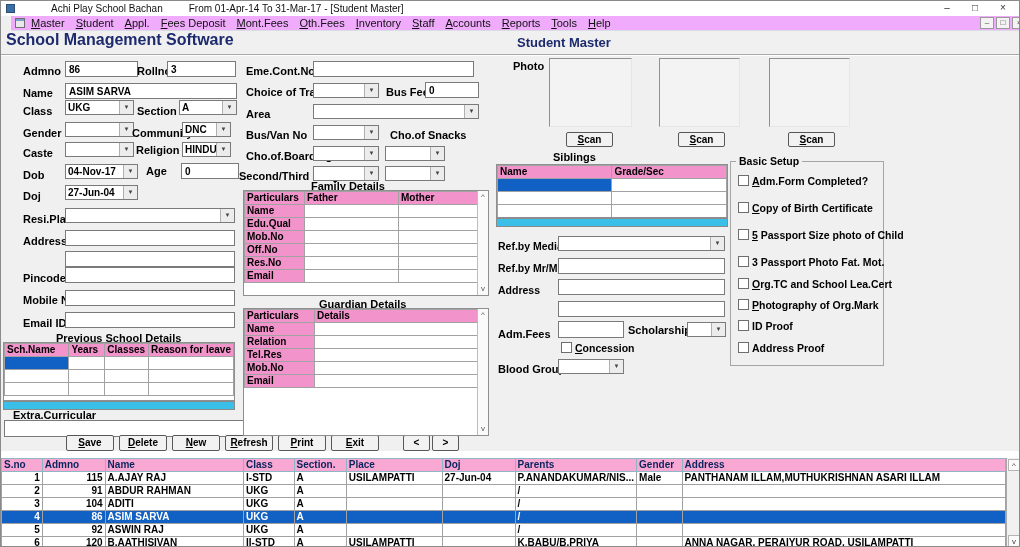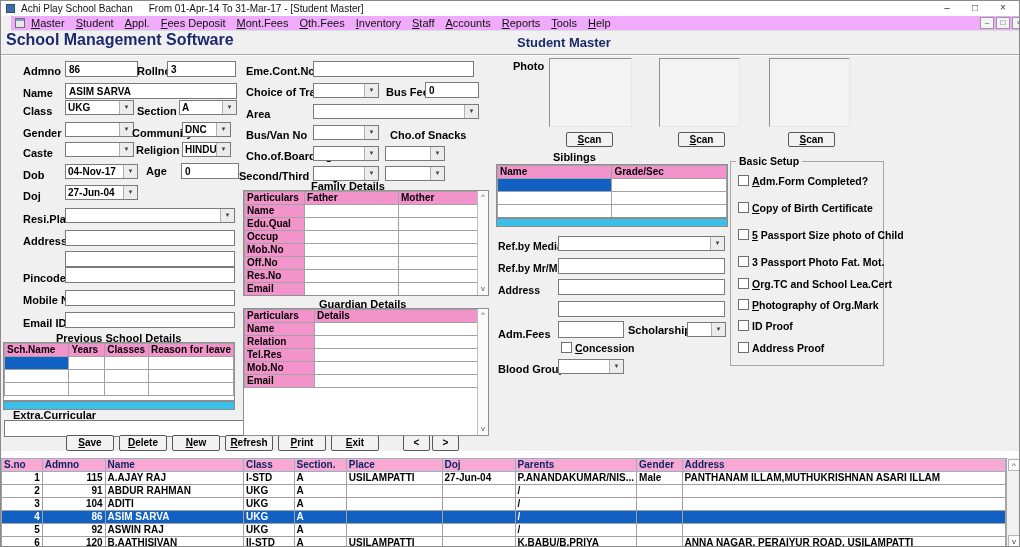--- a/index.html
+++ b/index.html
@@ -14,7 +14,7 @@
     font-size:10px; color:#111; display:flex; align-items:center; }
   .app-icon { width:9px; height:9px; margin:0 6px 0 5px; background:#3a6ea5;
     border:1px solid #2b4f79; }
-  .tb-title { white-space:nowrap; }
+  .tb-title { white-space:nowrap;margin-left:30px; }
   .tb-range { white-space:nowrap; margin-left:16px; }
   .win-controls { position:absolute; right:2px; top:0; height:15px; display:flex; }
   .win-btn { width:28px; height:15px; text-align:center; line-height:14px; font-size:10px; color:#333; }

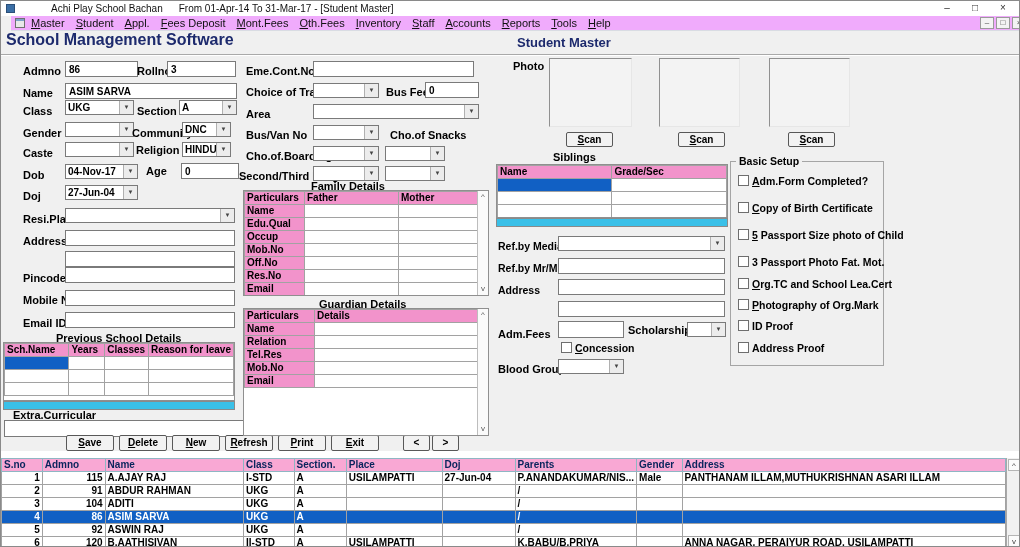--- a/index.html
+++ b/index.html
@@ -15,7 +15,7 @@
   .app-icon { width:9px; height:9px; margin:0 6px 0 5px; background:#3a6ea5;
     border:1px solid #2b4f79; }
   .tb-title { white-space:nowrap;margin-left:30px; }
-  .tb-range { white-space:nowrap; margin-left:16px; }
+  .tb-range { white-space:nowrap; margin-left:26px; }
   .win-controls { position:absolute; right:2px; top:0; height:15px; display:flex; }
   .win-btn { width:28px; height:15px; text-align:center; line-height:14px; font-size:10px; color:#333; }
   .menubar { position:absolute; left:10px; top:15px; width:100%; height:15px; background:#f0abfc;

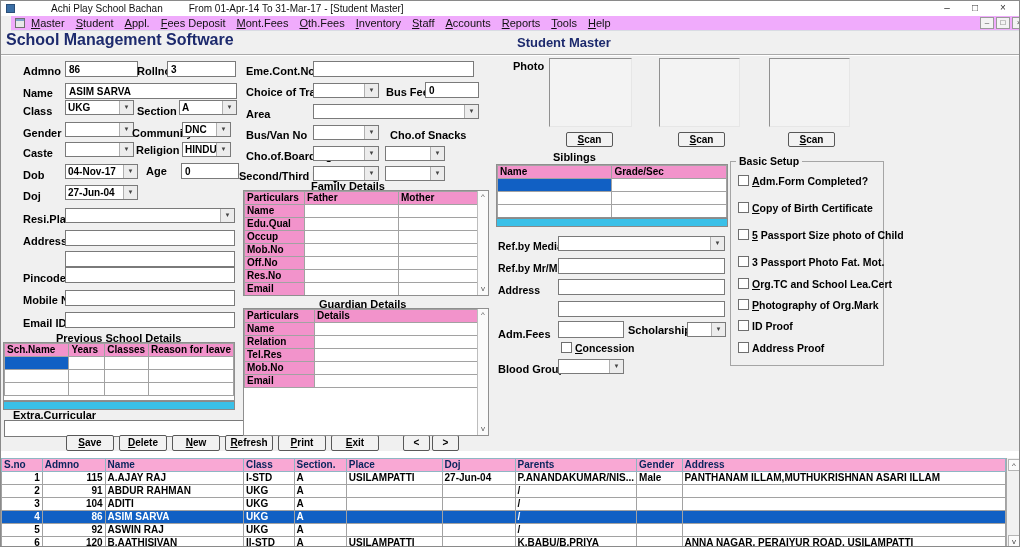--- a/index.html
+++ b/index.html
@@ -309,11 +309,6 @@
             <td></td>
           </tr>
           <tr>
-            <td class="pinkcell">Occup</td>
-            <td></td>
-            <td></td>
-          </tr>
-          <tr>
             <td class="pinkcell">Mob.No</td>
             <td></td>
             <td></td>

